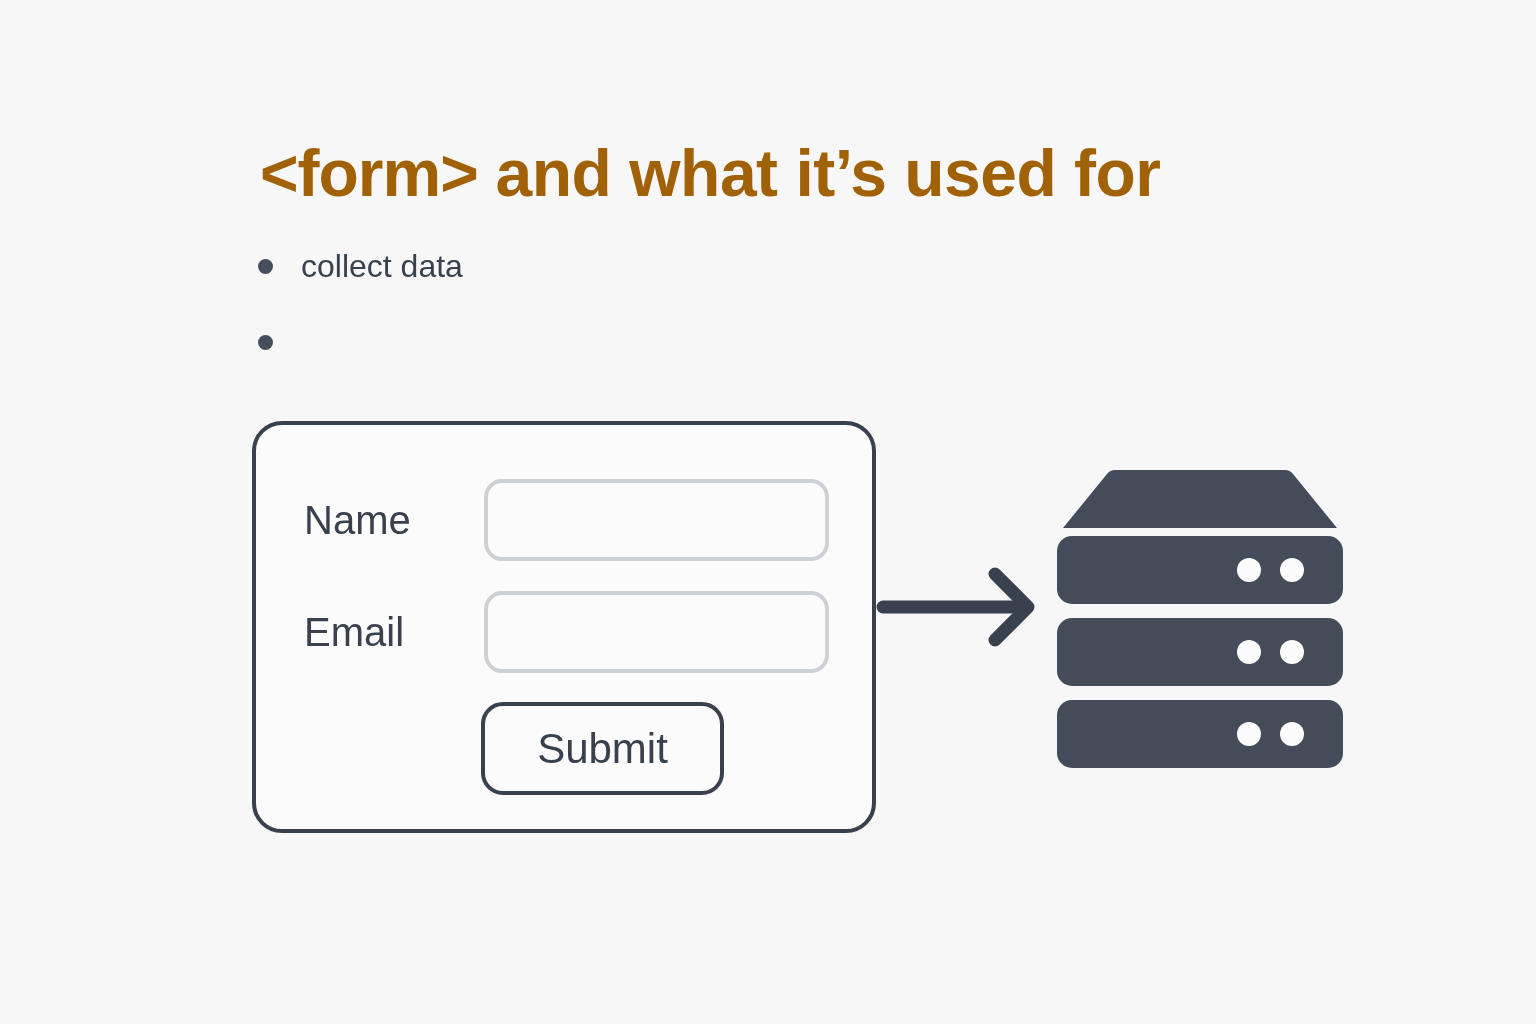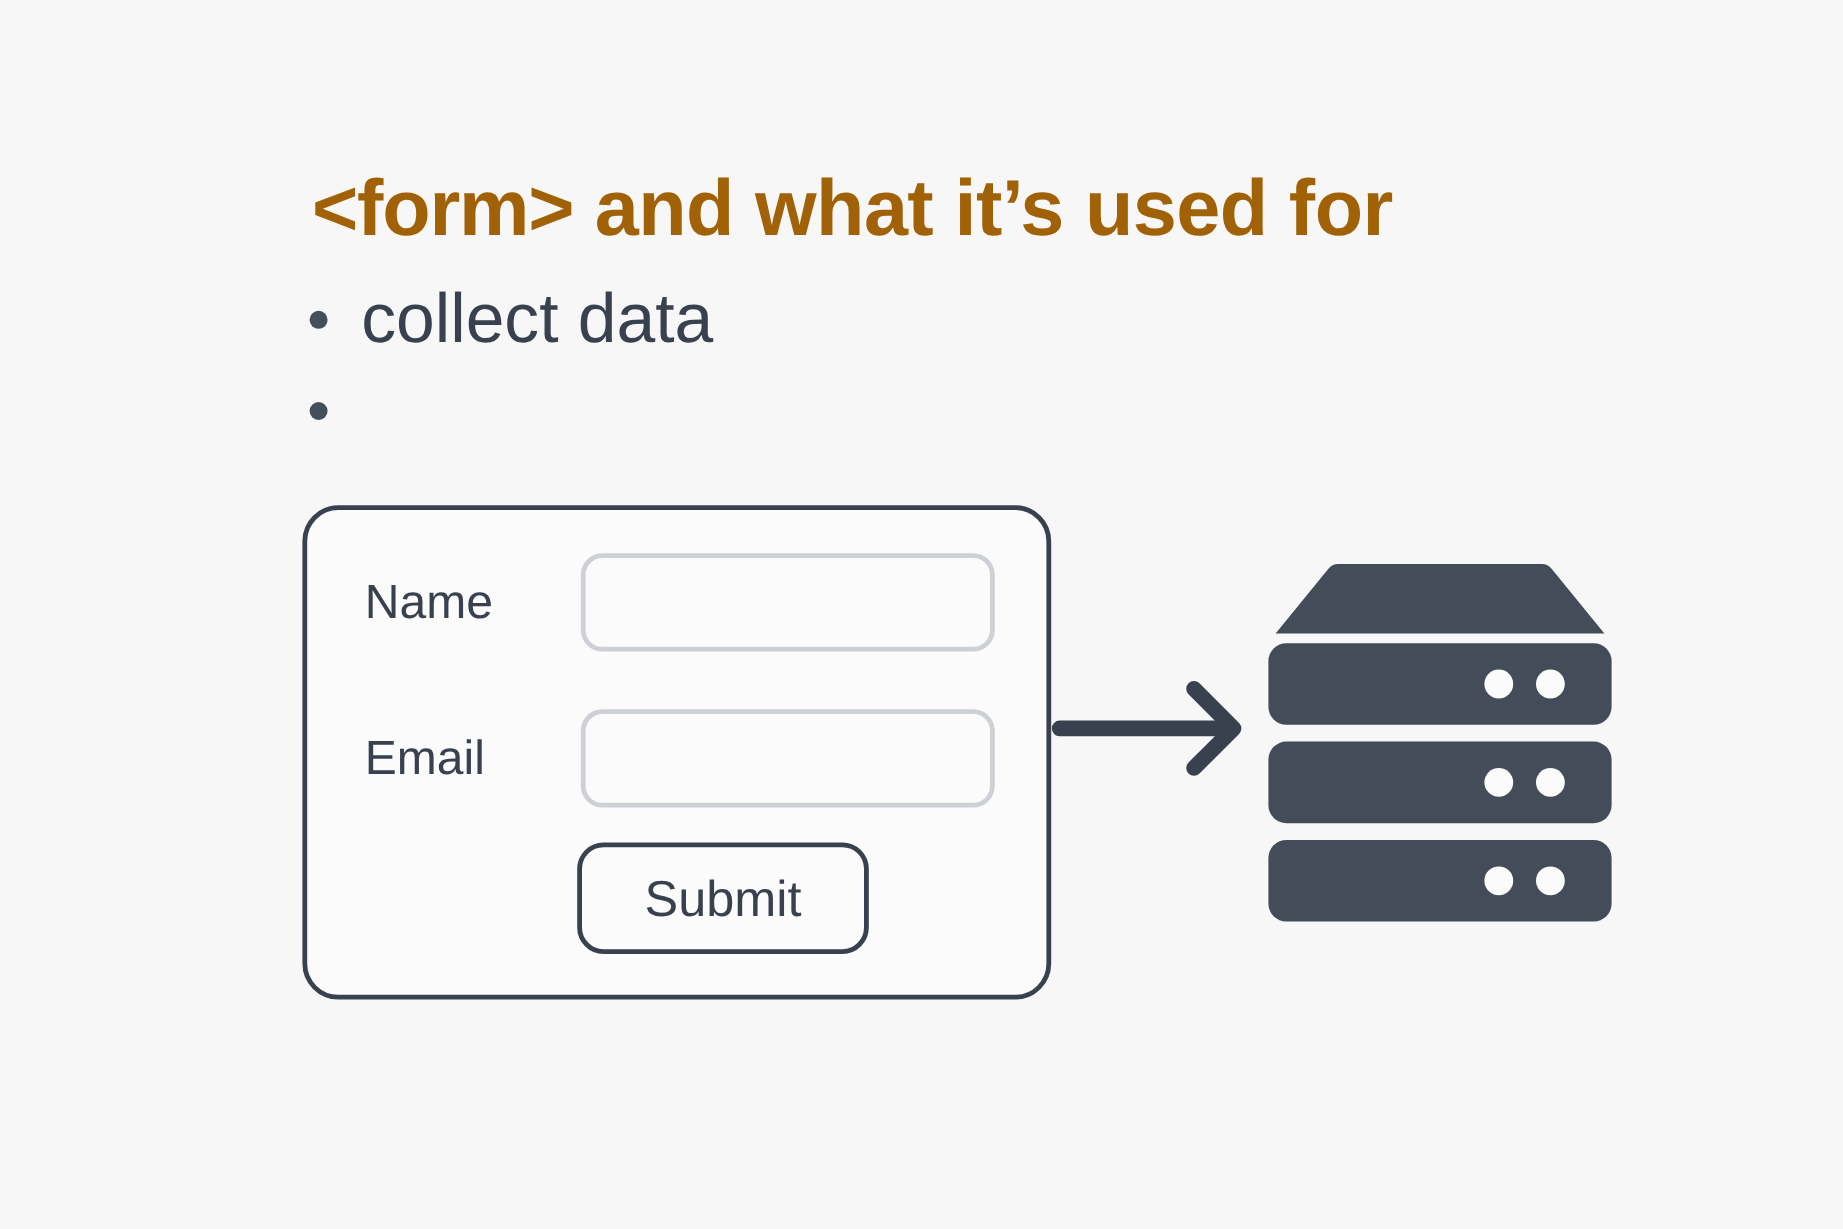--- a/index.html
+++ b/index.html
@@ -64,7 +64,7 @@
     margin-right: 28px;
   }
   .bullet-text {
-    font-size: 58px;
+    font-size: 32px;
     line-height: 52px;
     font-weight: normal;
     color: #39414e;

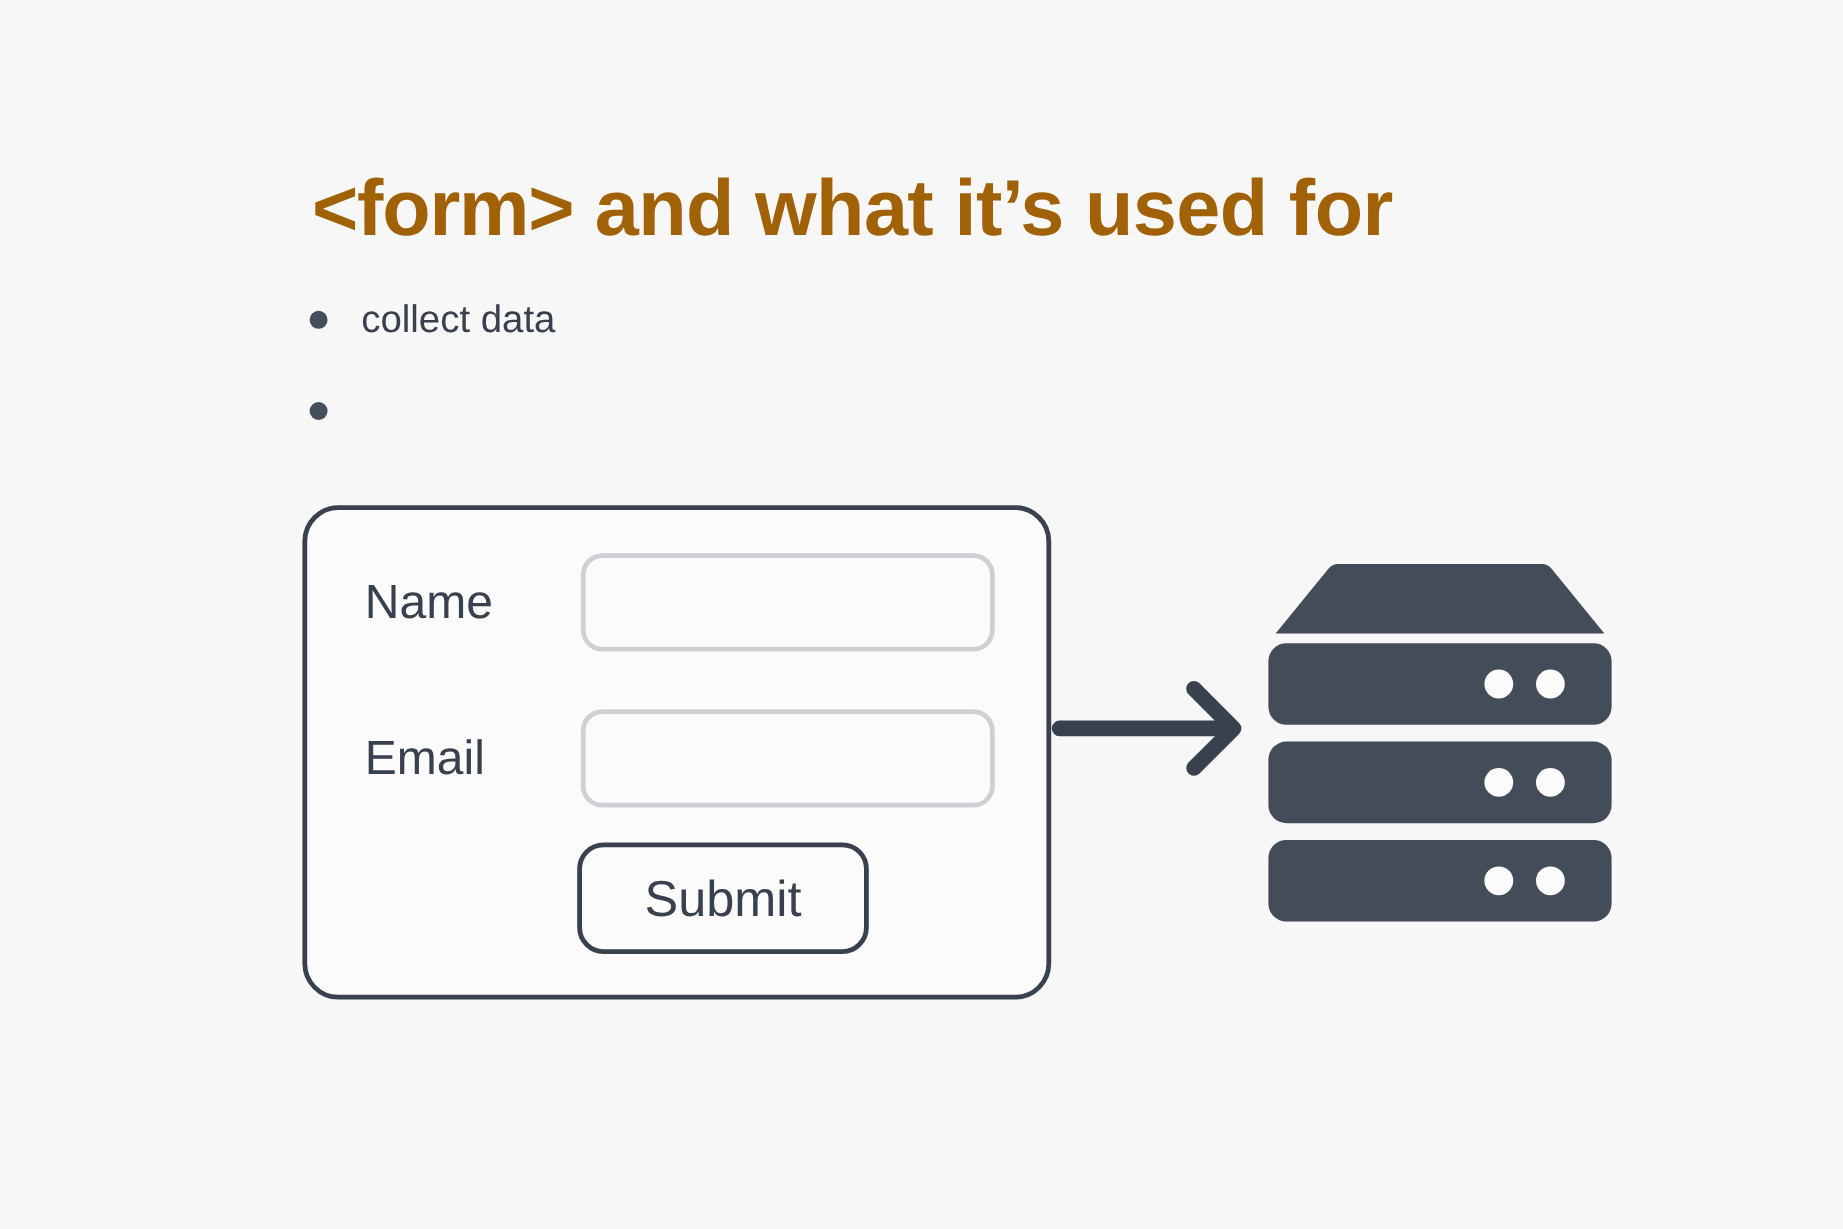--- a/index.html
+++ b/index.html
@@ -91,7 +91,7 @@
     left: 48px;
     width: 540px;
   }
-  #row-name { top: 36px; }
+  #row-name { top: 54px; }
   #row-email { top: 166px; }
 
   .field-label {

